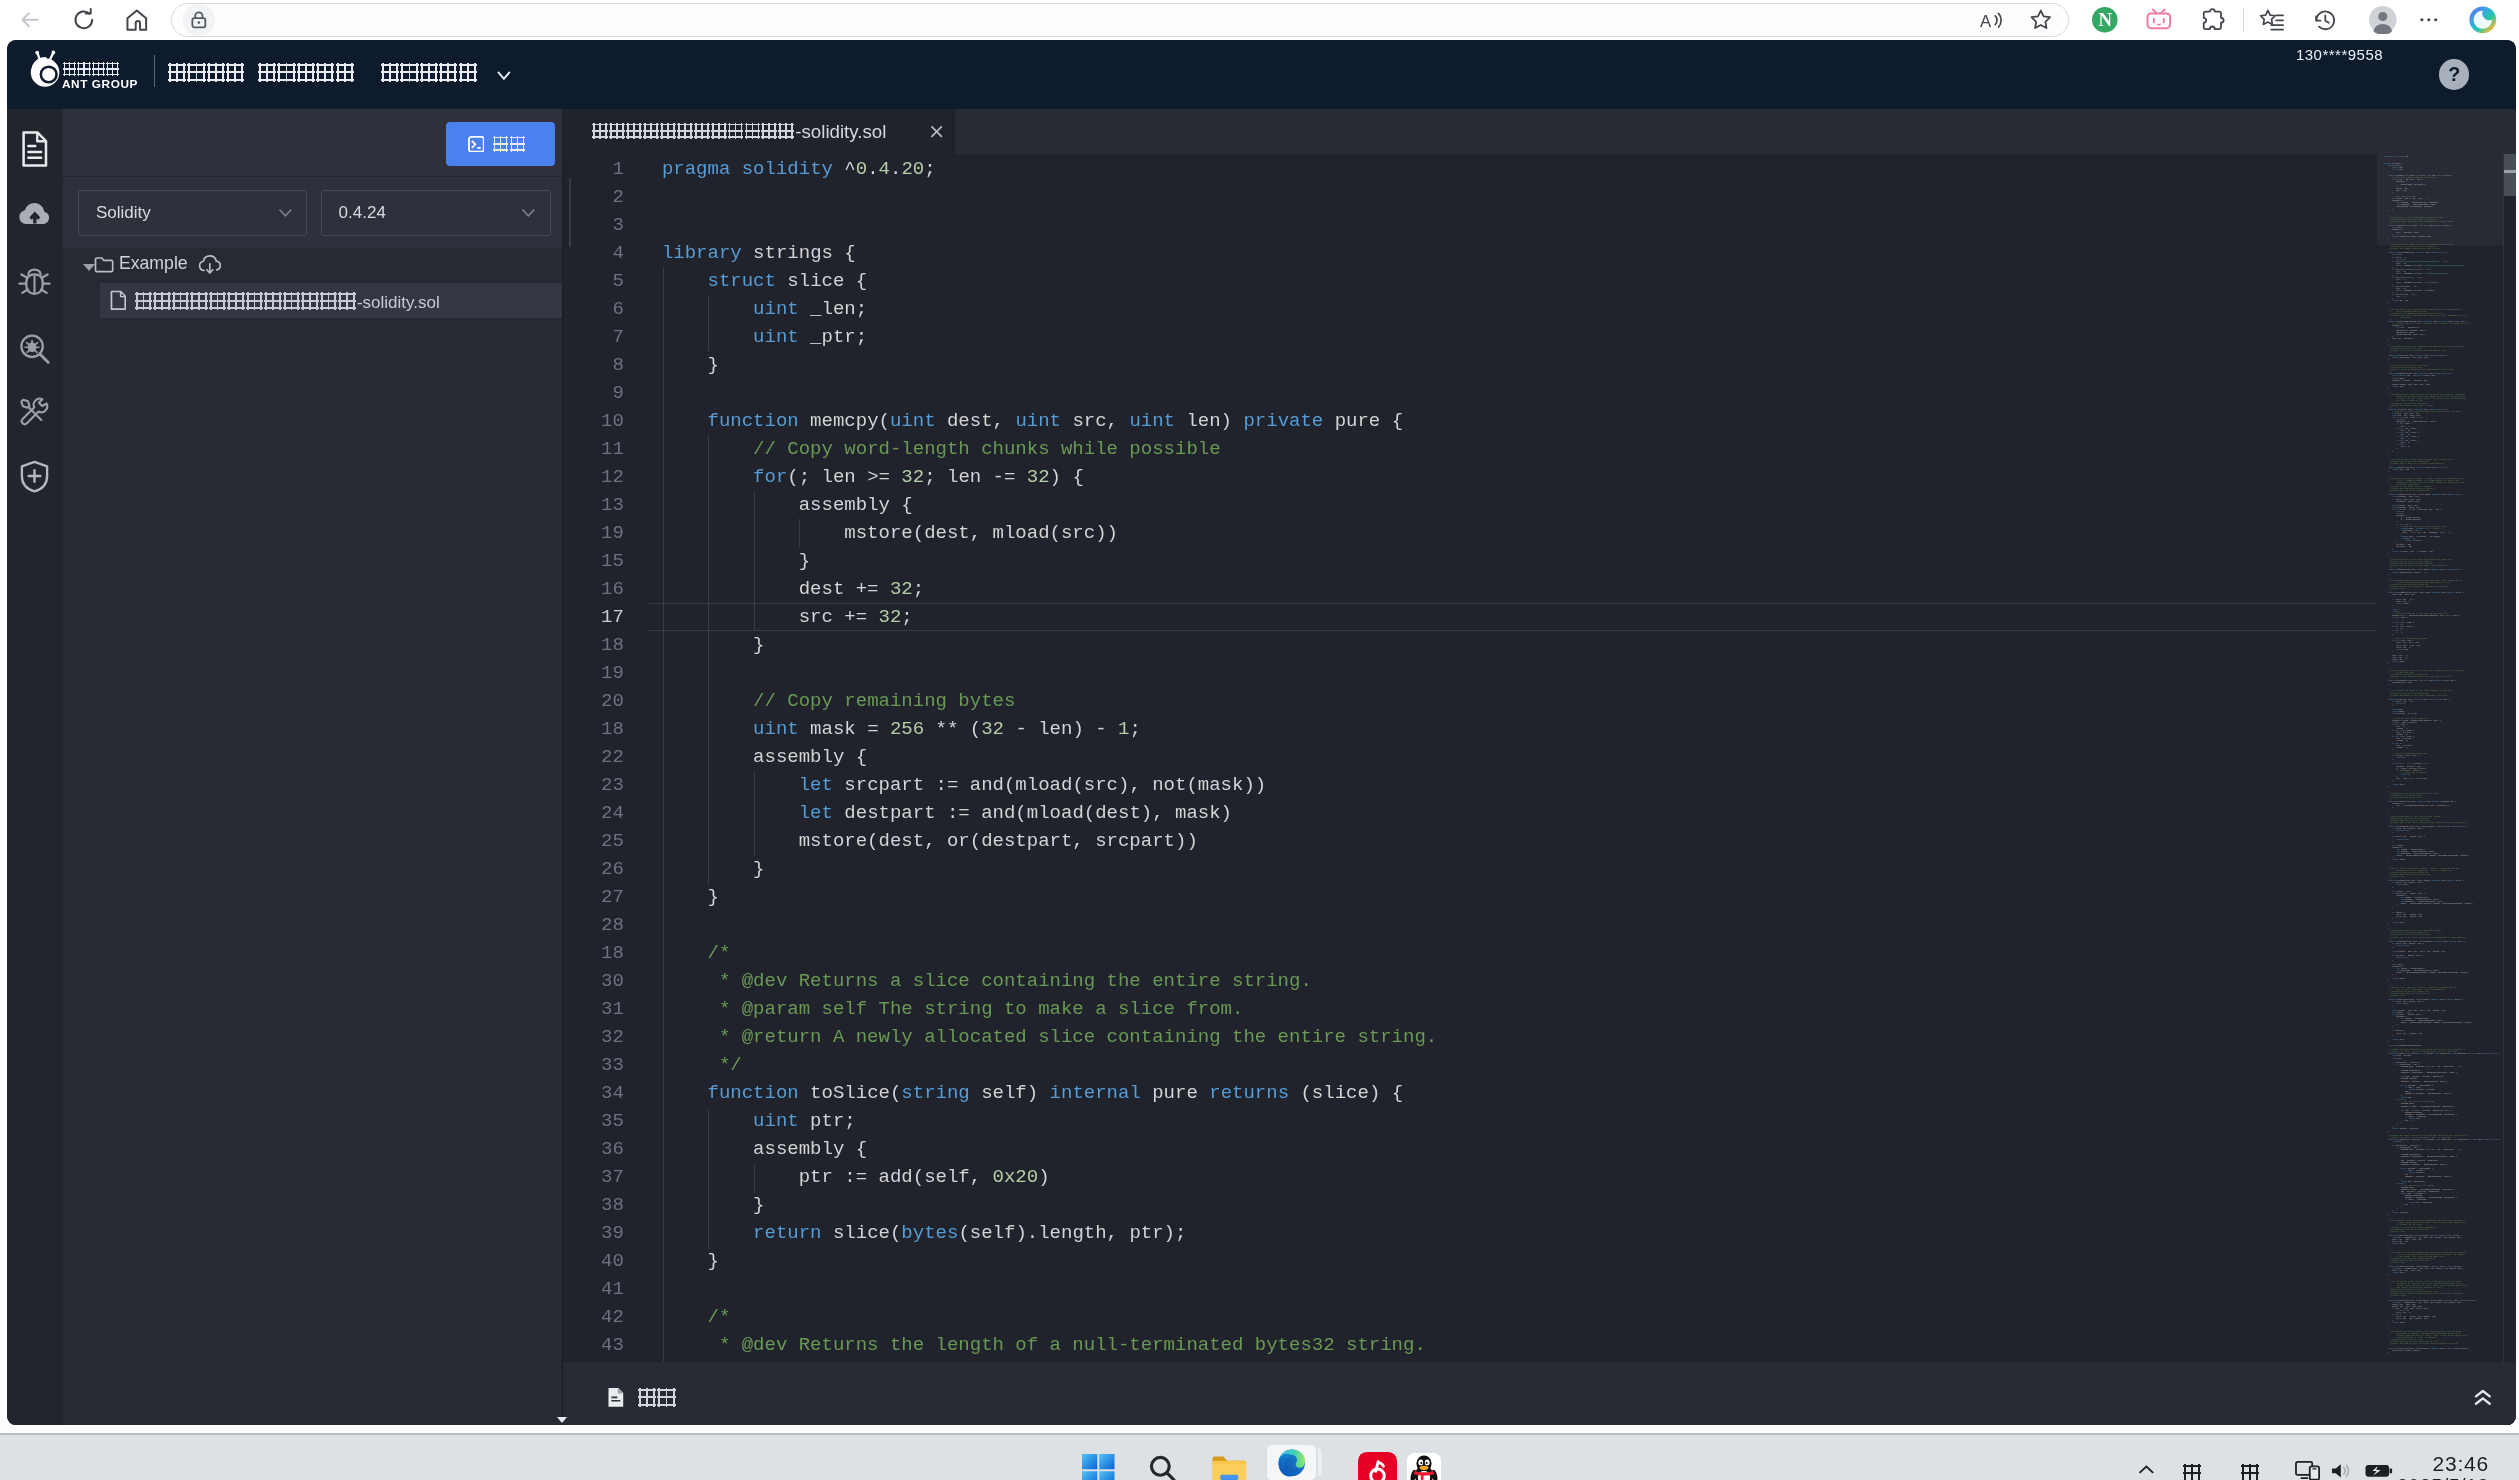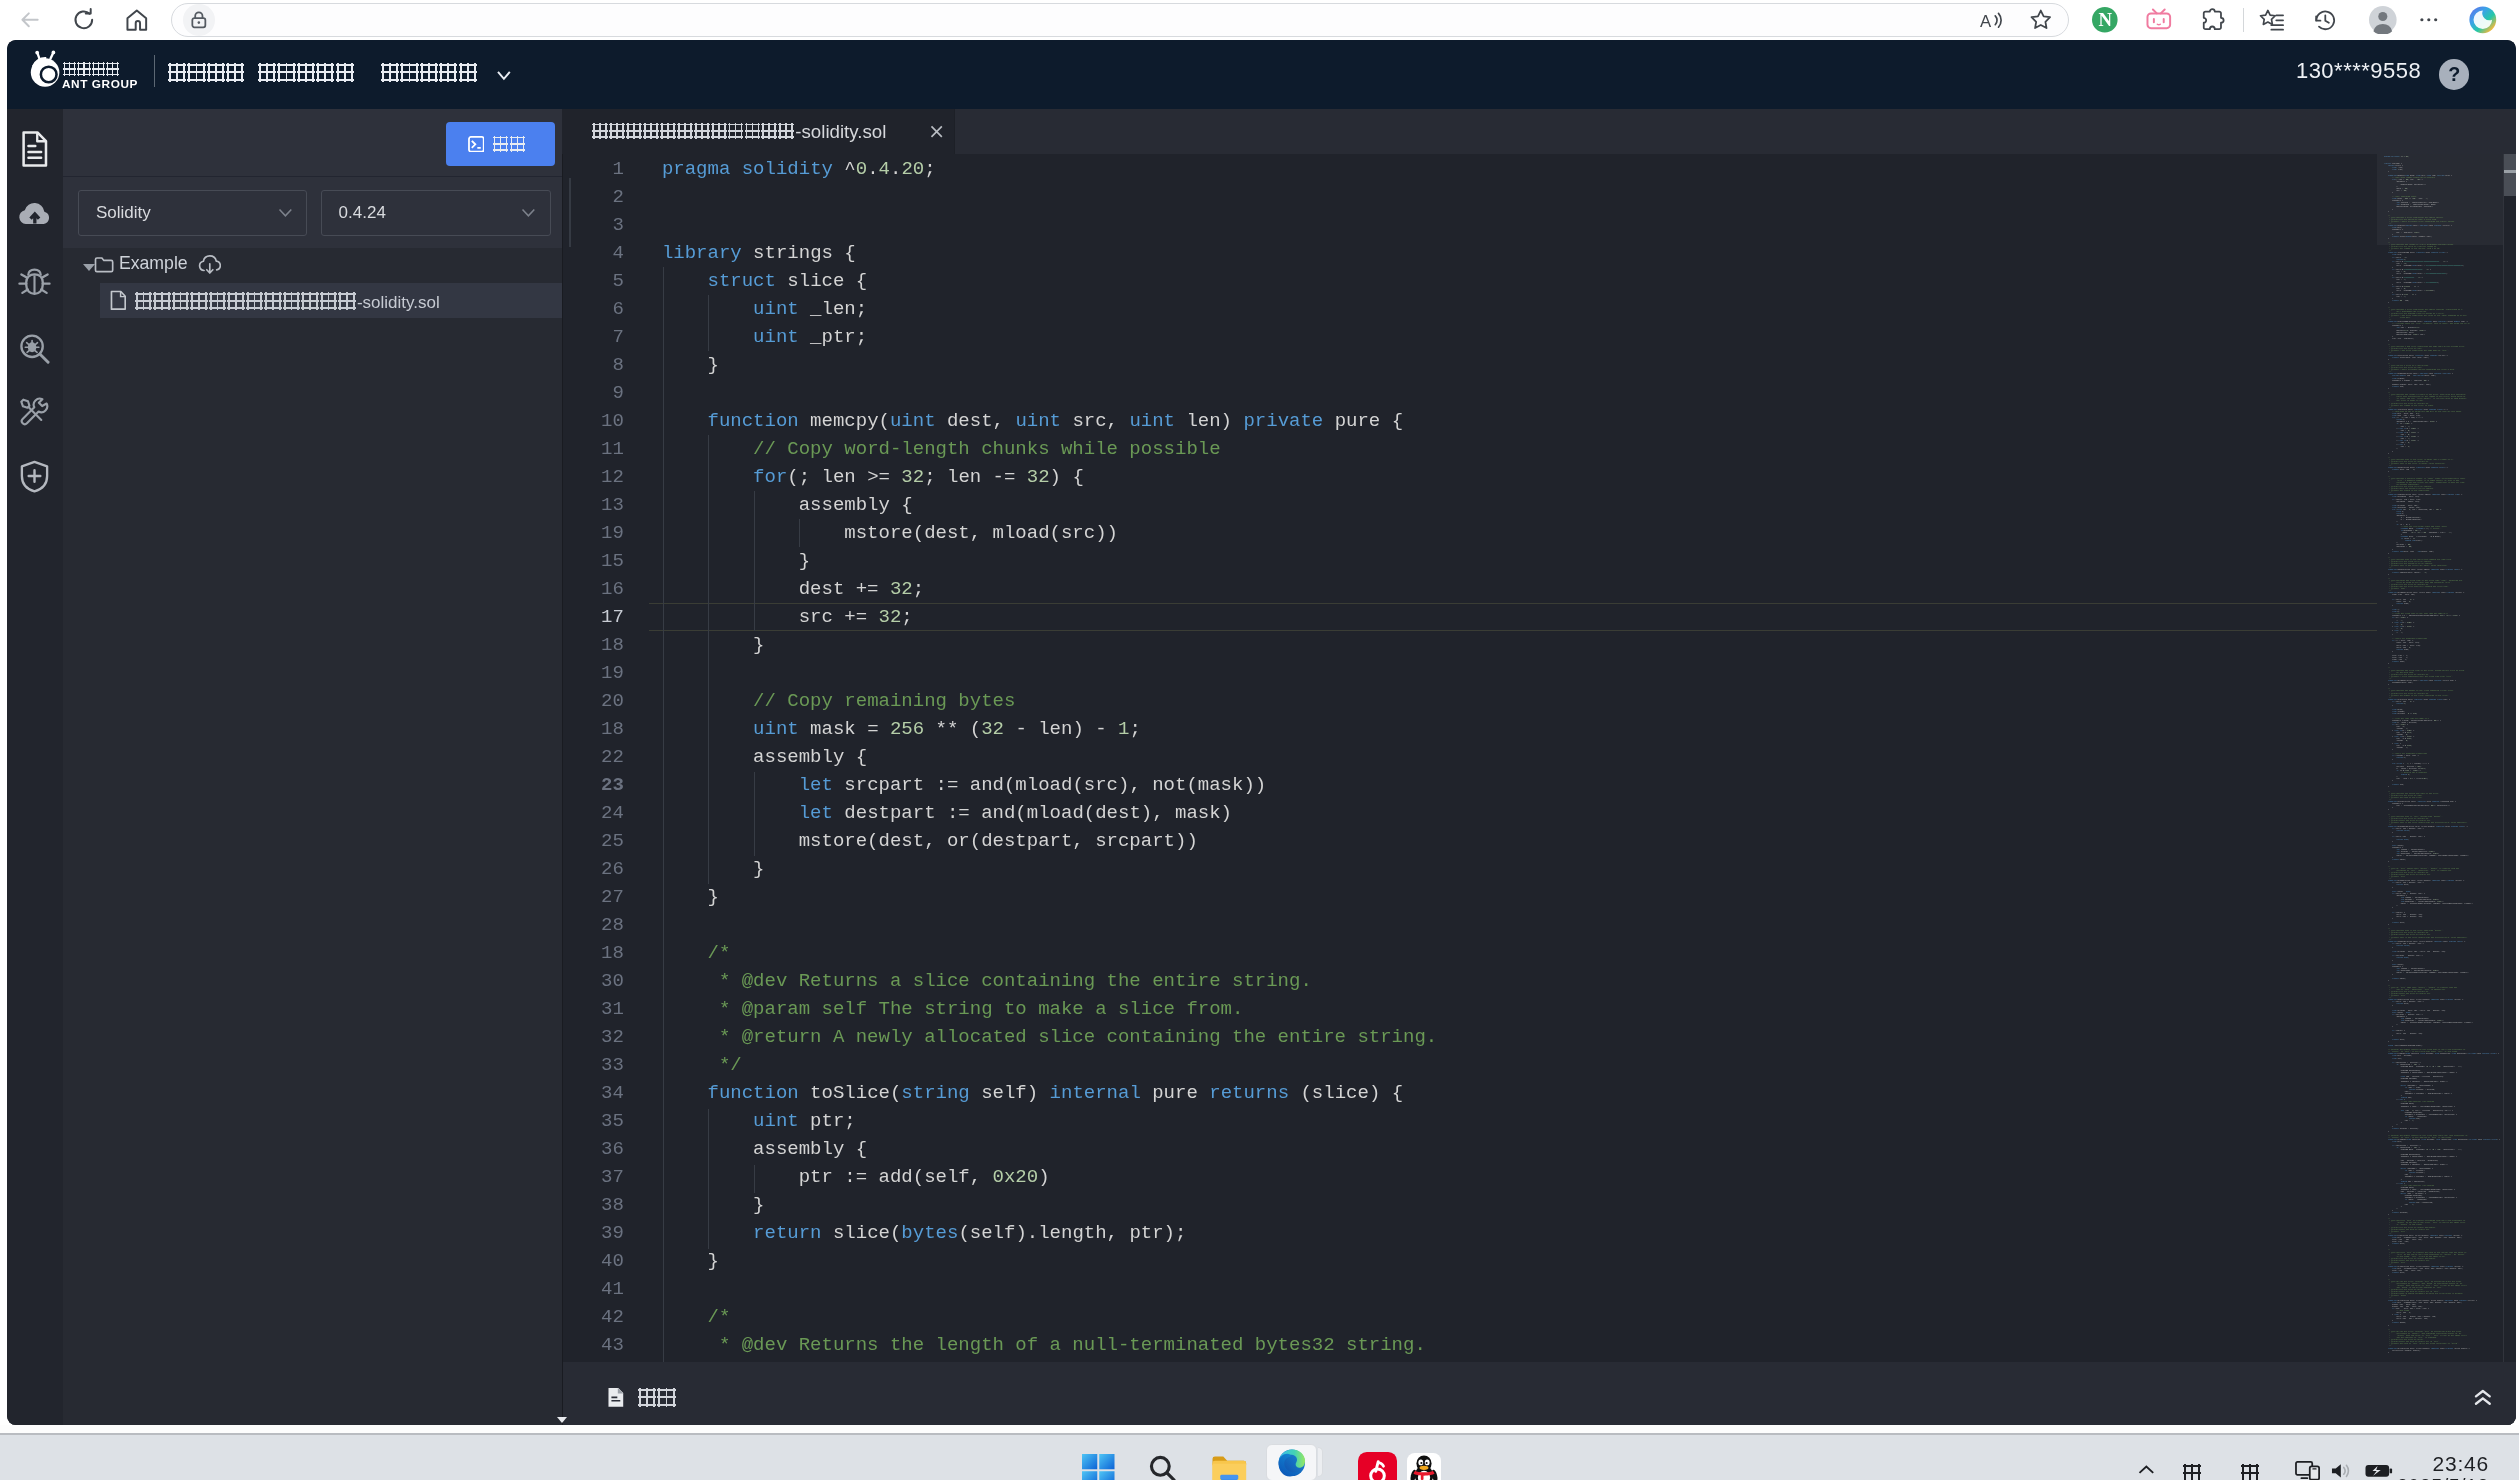--- a/index.html
+++ b/index.html
@@ -140,7 +140,7 @@
     <svg class="abs" style="left:489px;top:29.6px" width="15.8" height="11.8" viewBox="0 0 16 12">
         <path d="m2 2 6 7 6-7" stroke="#e8ecf2" stroke-width="2" fill="none"></path>
       </svg>
-    <div class="abs" style="left:2289px;top:18px;font-size:22px;color:#eef1f5;letter-spacing:0.5px">130****9558</div>
+    <div class="abs" style="left:2289px;top:6px;font-size:15px;color:#eef1f5;letter-spacing:0.5px">130****9558</div>
     <div class="abs" style="left:2432px;top:19px;width:30.5px;height:30.5px;border-radius:15.8px;background:#a8b0bc;color:#0d1b2c;font-size:19.7px;font-weight:bold;text-align:center;line-height:30.5px">?</div>
   </div>
 

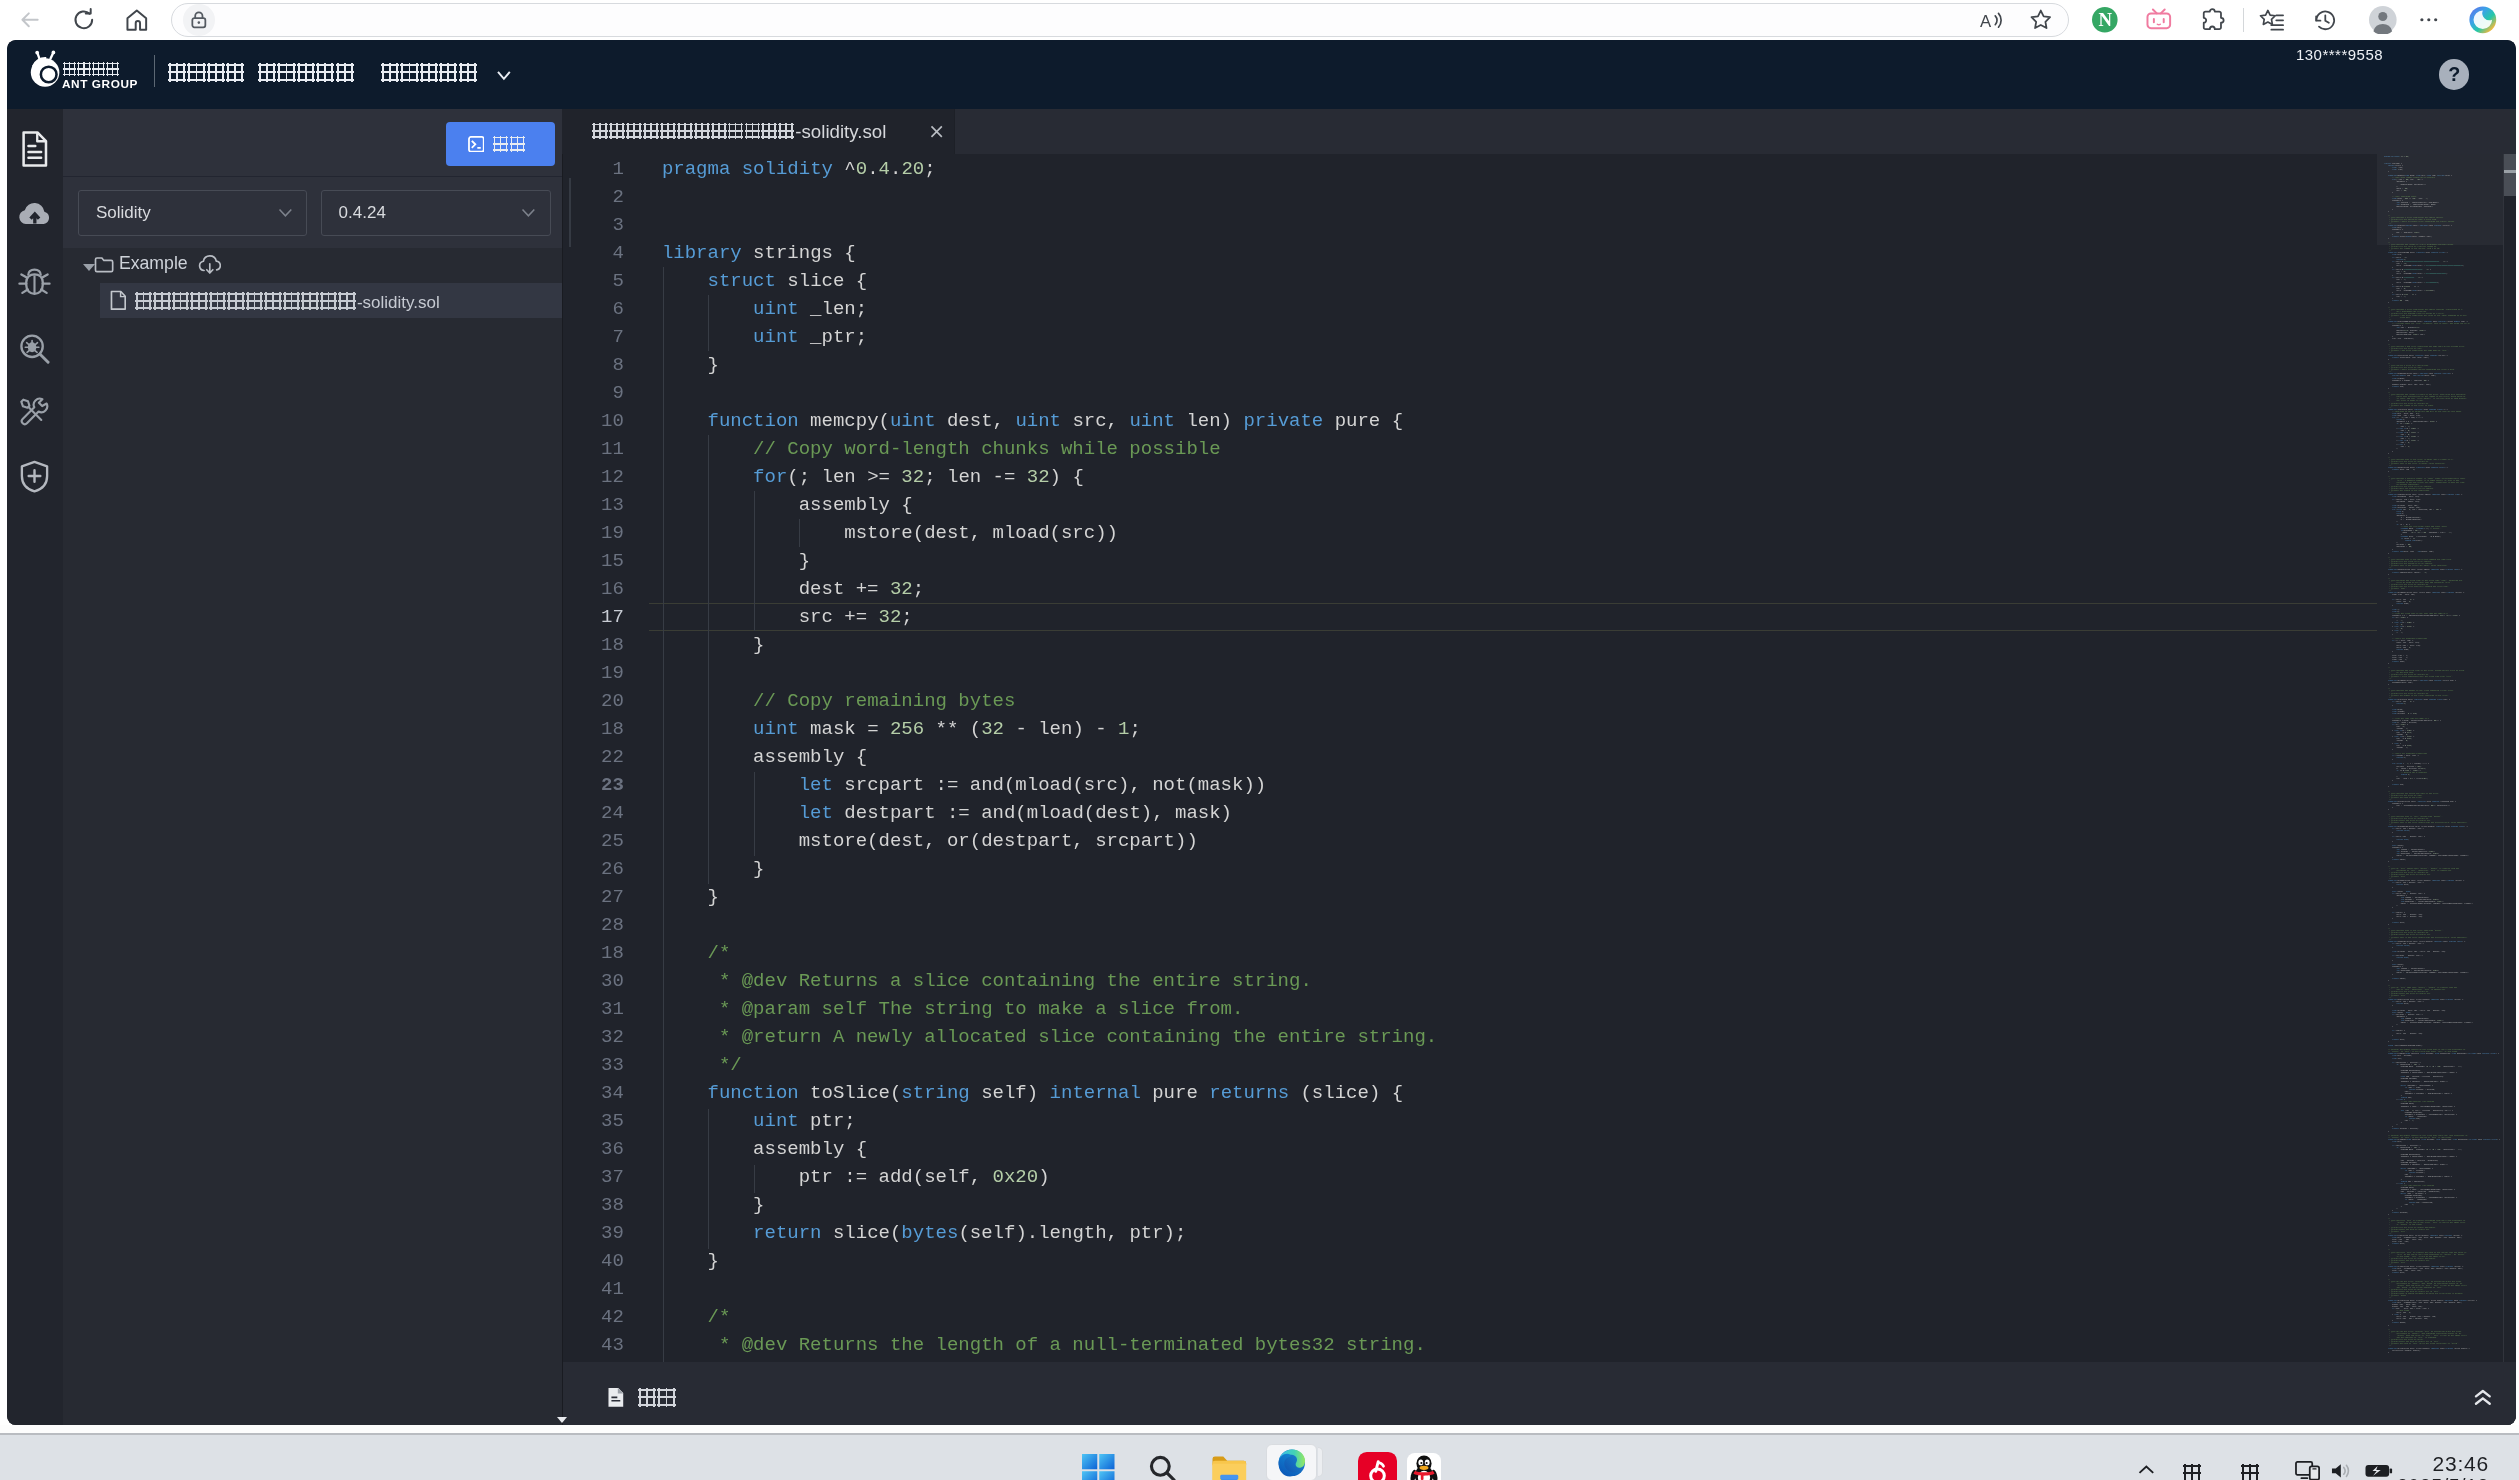--- a/index.html
+++ b/index.html
@@ -280,7 +280,7 @@
 <b style="font-weight:normal;">20</b>
 <b style="font-weight:normal;">18</b>
 <b style="font-weight:normal;">22</b>
-<b style="font-weight:bold;">23</b>
+<b style="font-weight:normal;">23</b>
 <b style="font-weight:normal;">24</b>
 <b style="font-weight:normal;">25</b>
 <b style="font-weight:normal;">26</b>

